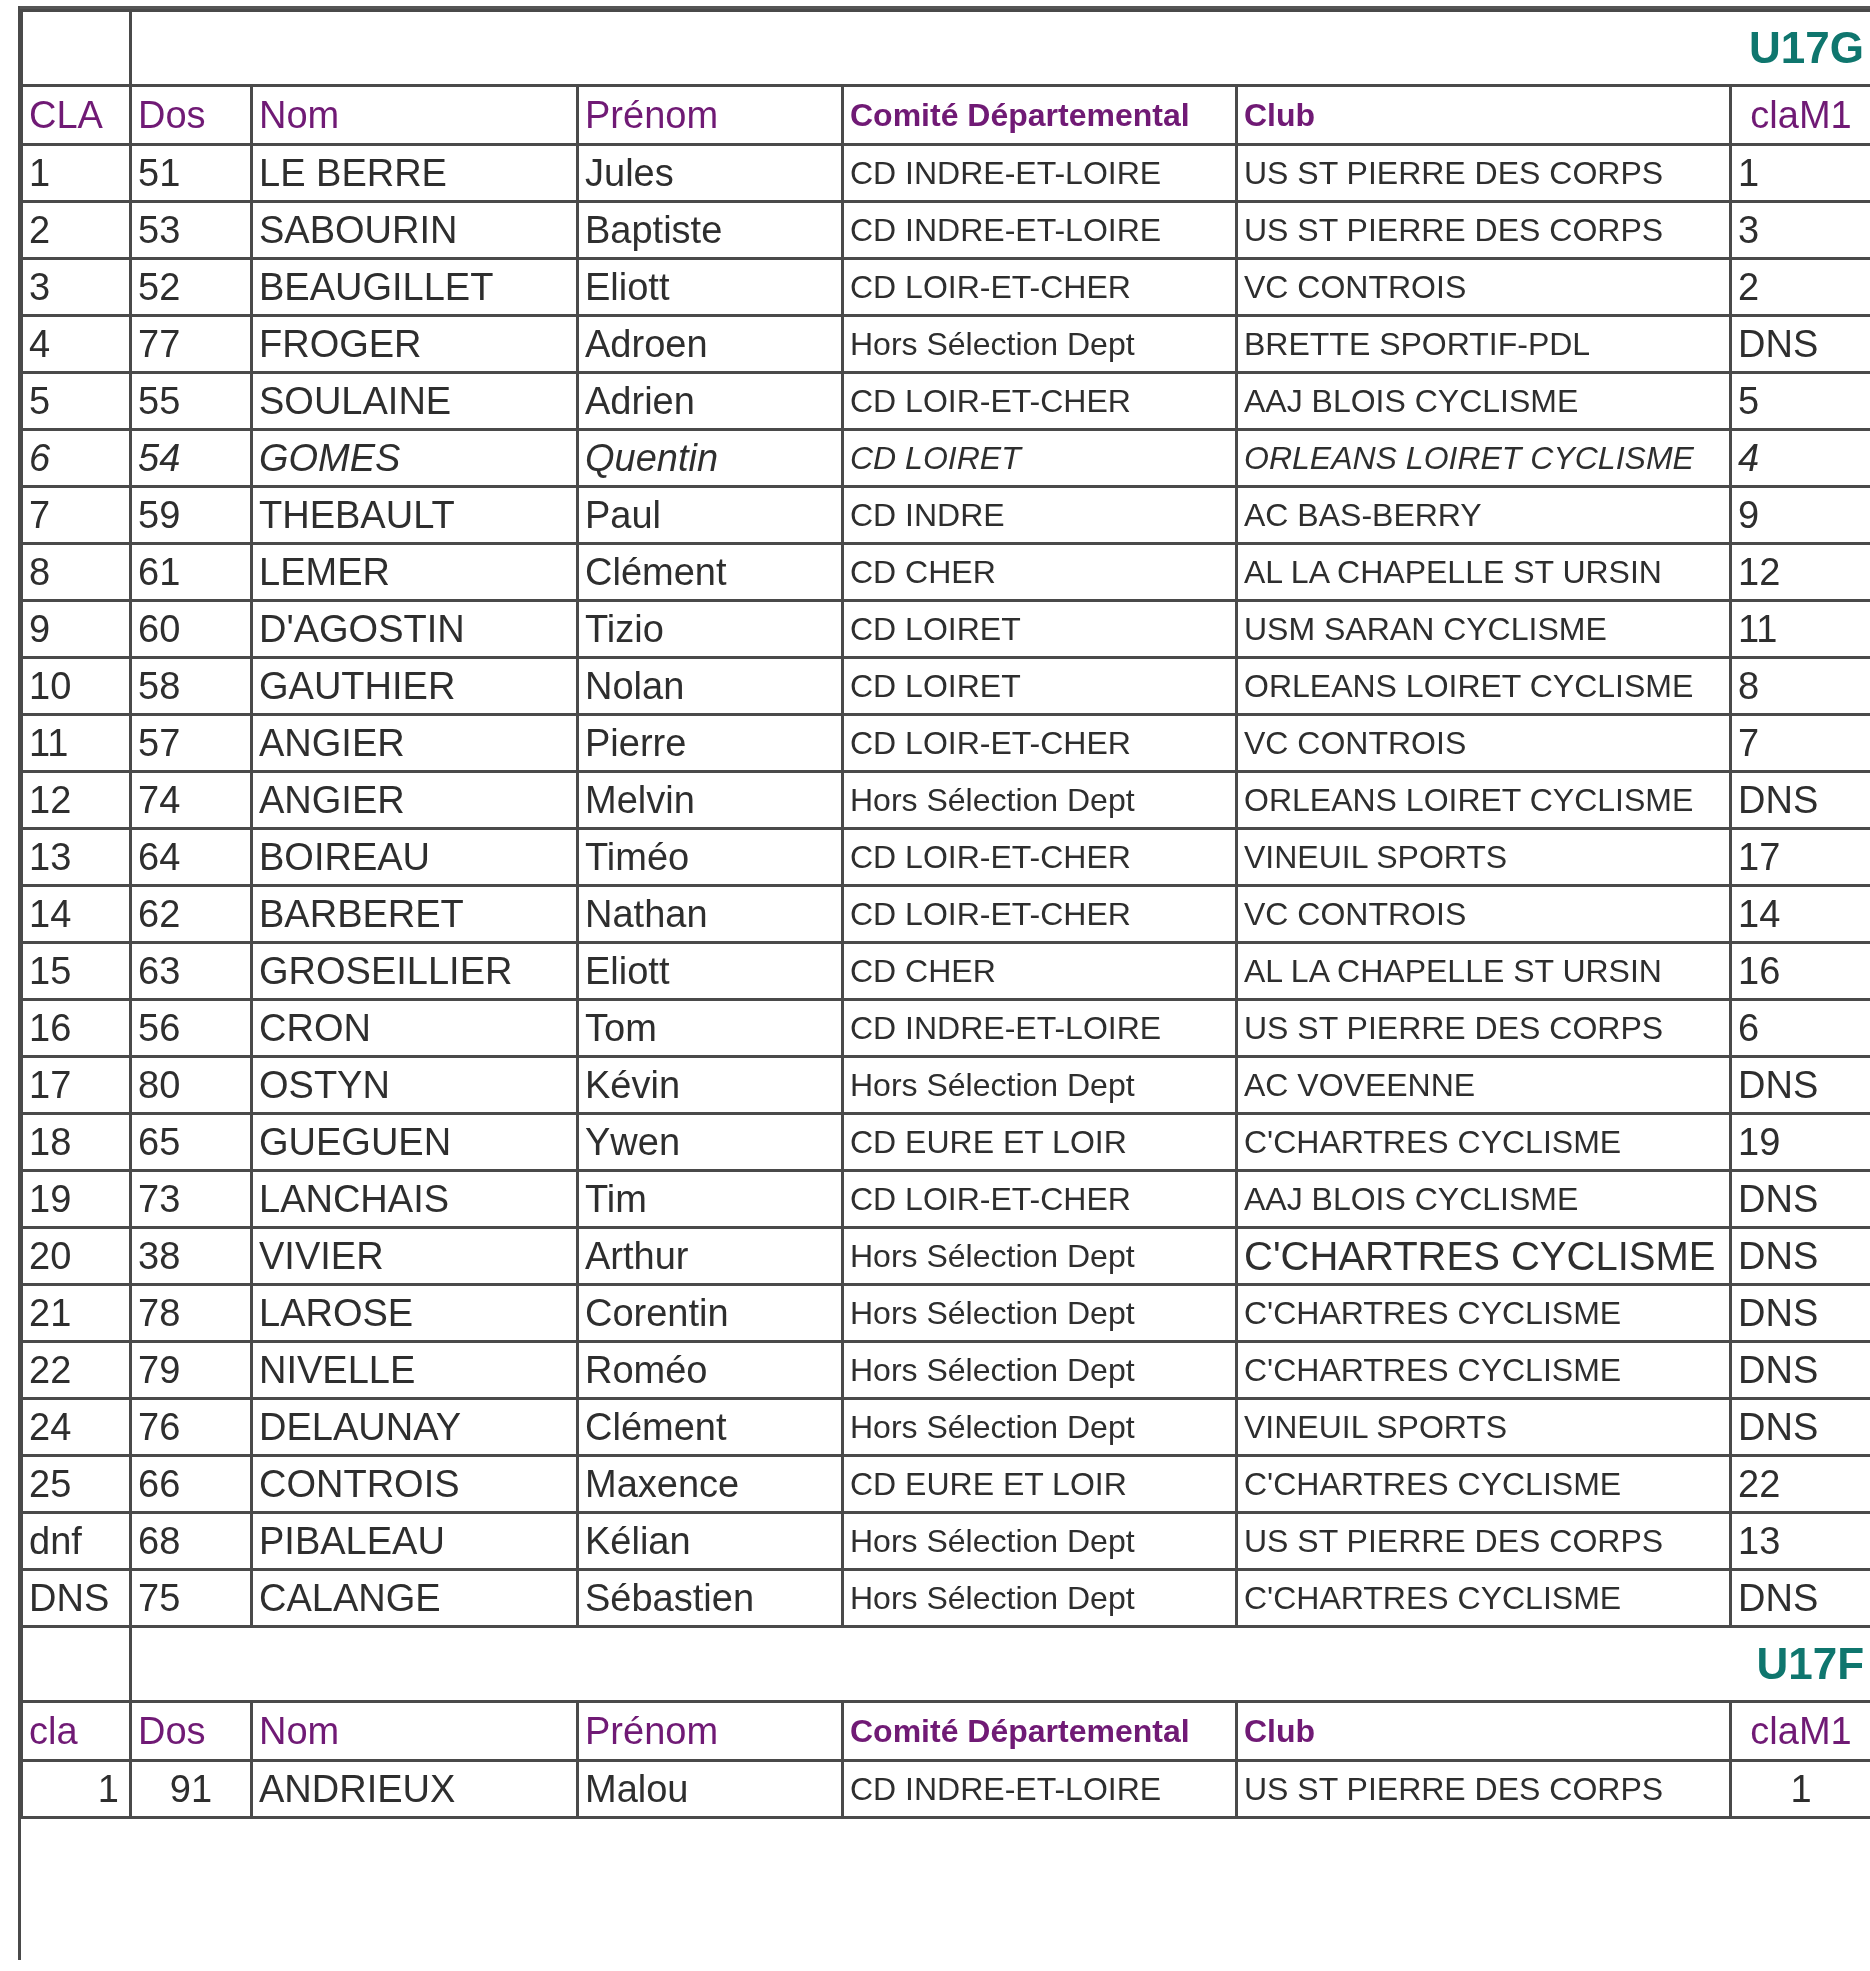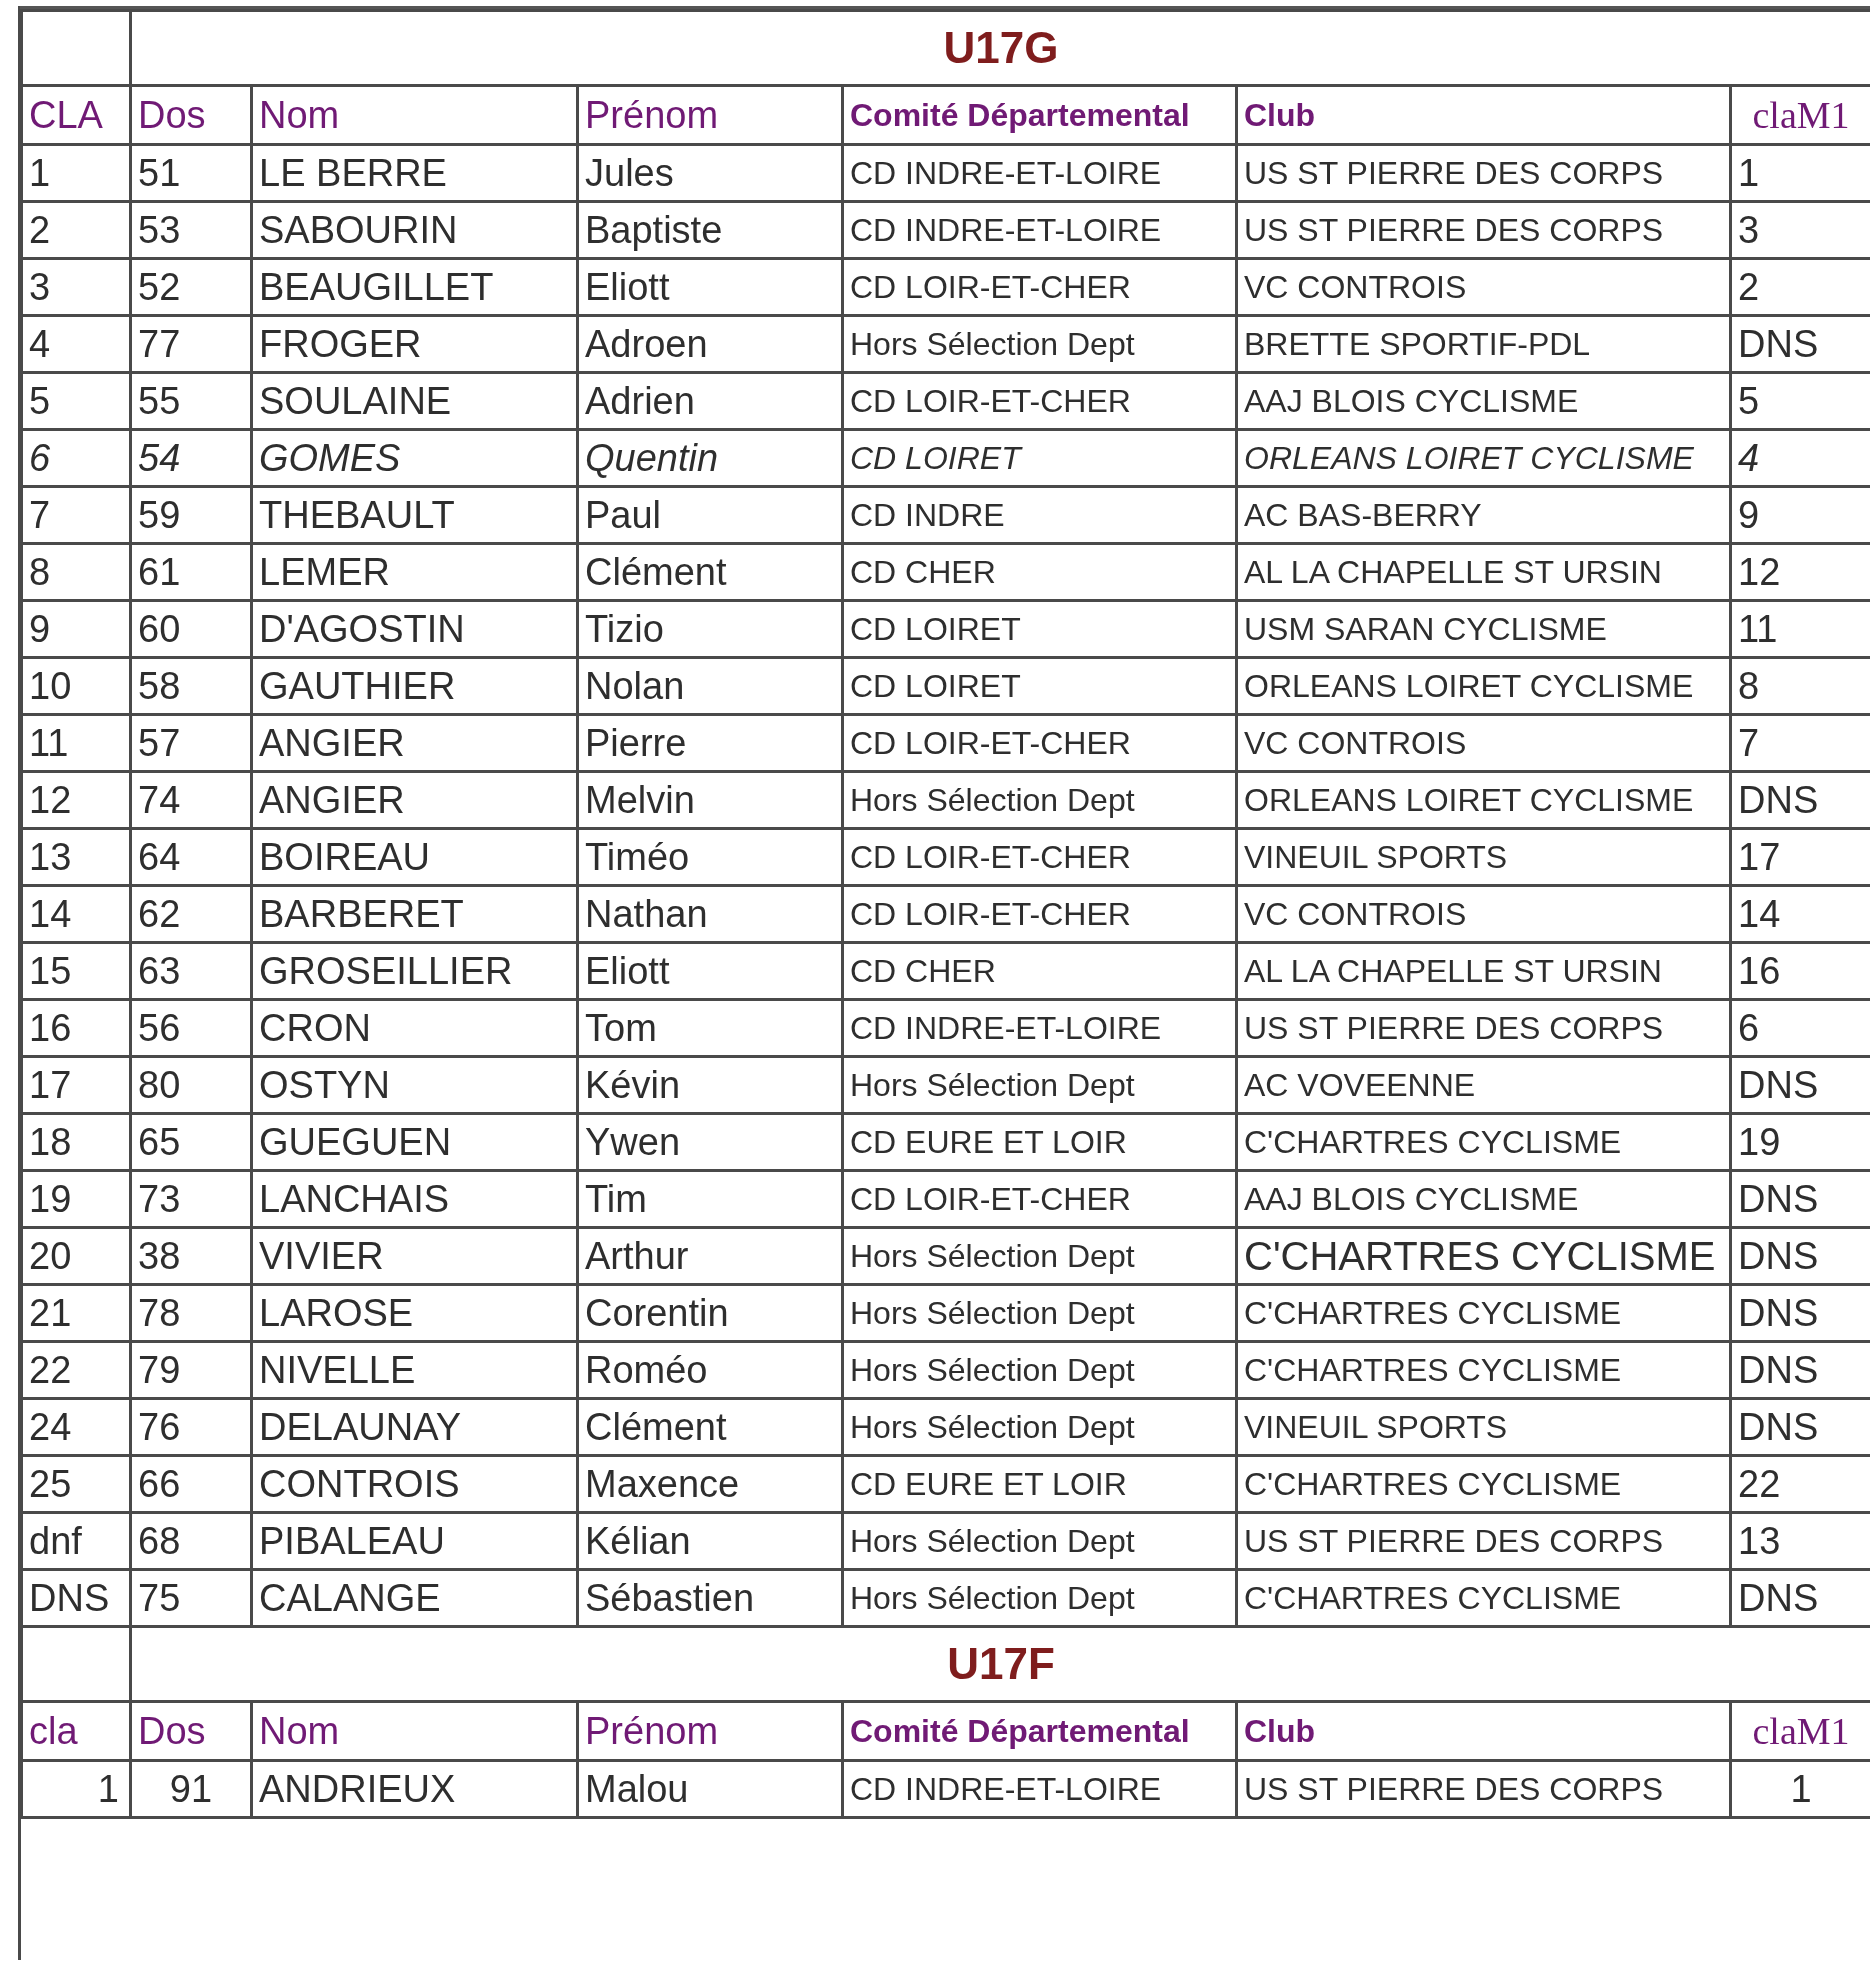--- a/index.html
+++ b/index.html
@@ -33,7 +33,7 @@
   tr.title td { height: 72px; border-left: 3px solid #4a4a4a; }
   tr.title td.blank { border-right: 3px solid #4a4a4a; }
   tr.title td.cat {
-    text-align: center; font-weight: bold; font-size: 44px; color: #7f1d1d;
+    text-align: right; font-weight: bold; font-size: 44px; color: #0f766e;
     border-left: none; border-right: 3px solid #4a4a4a;
   }
   tr.italic td { font-style: italic; }

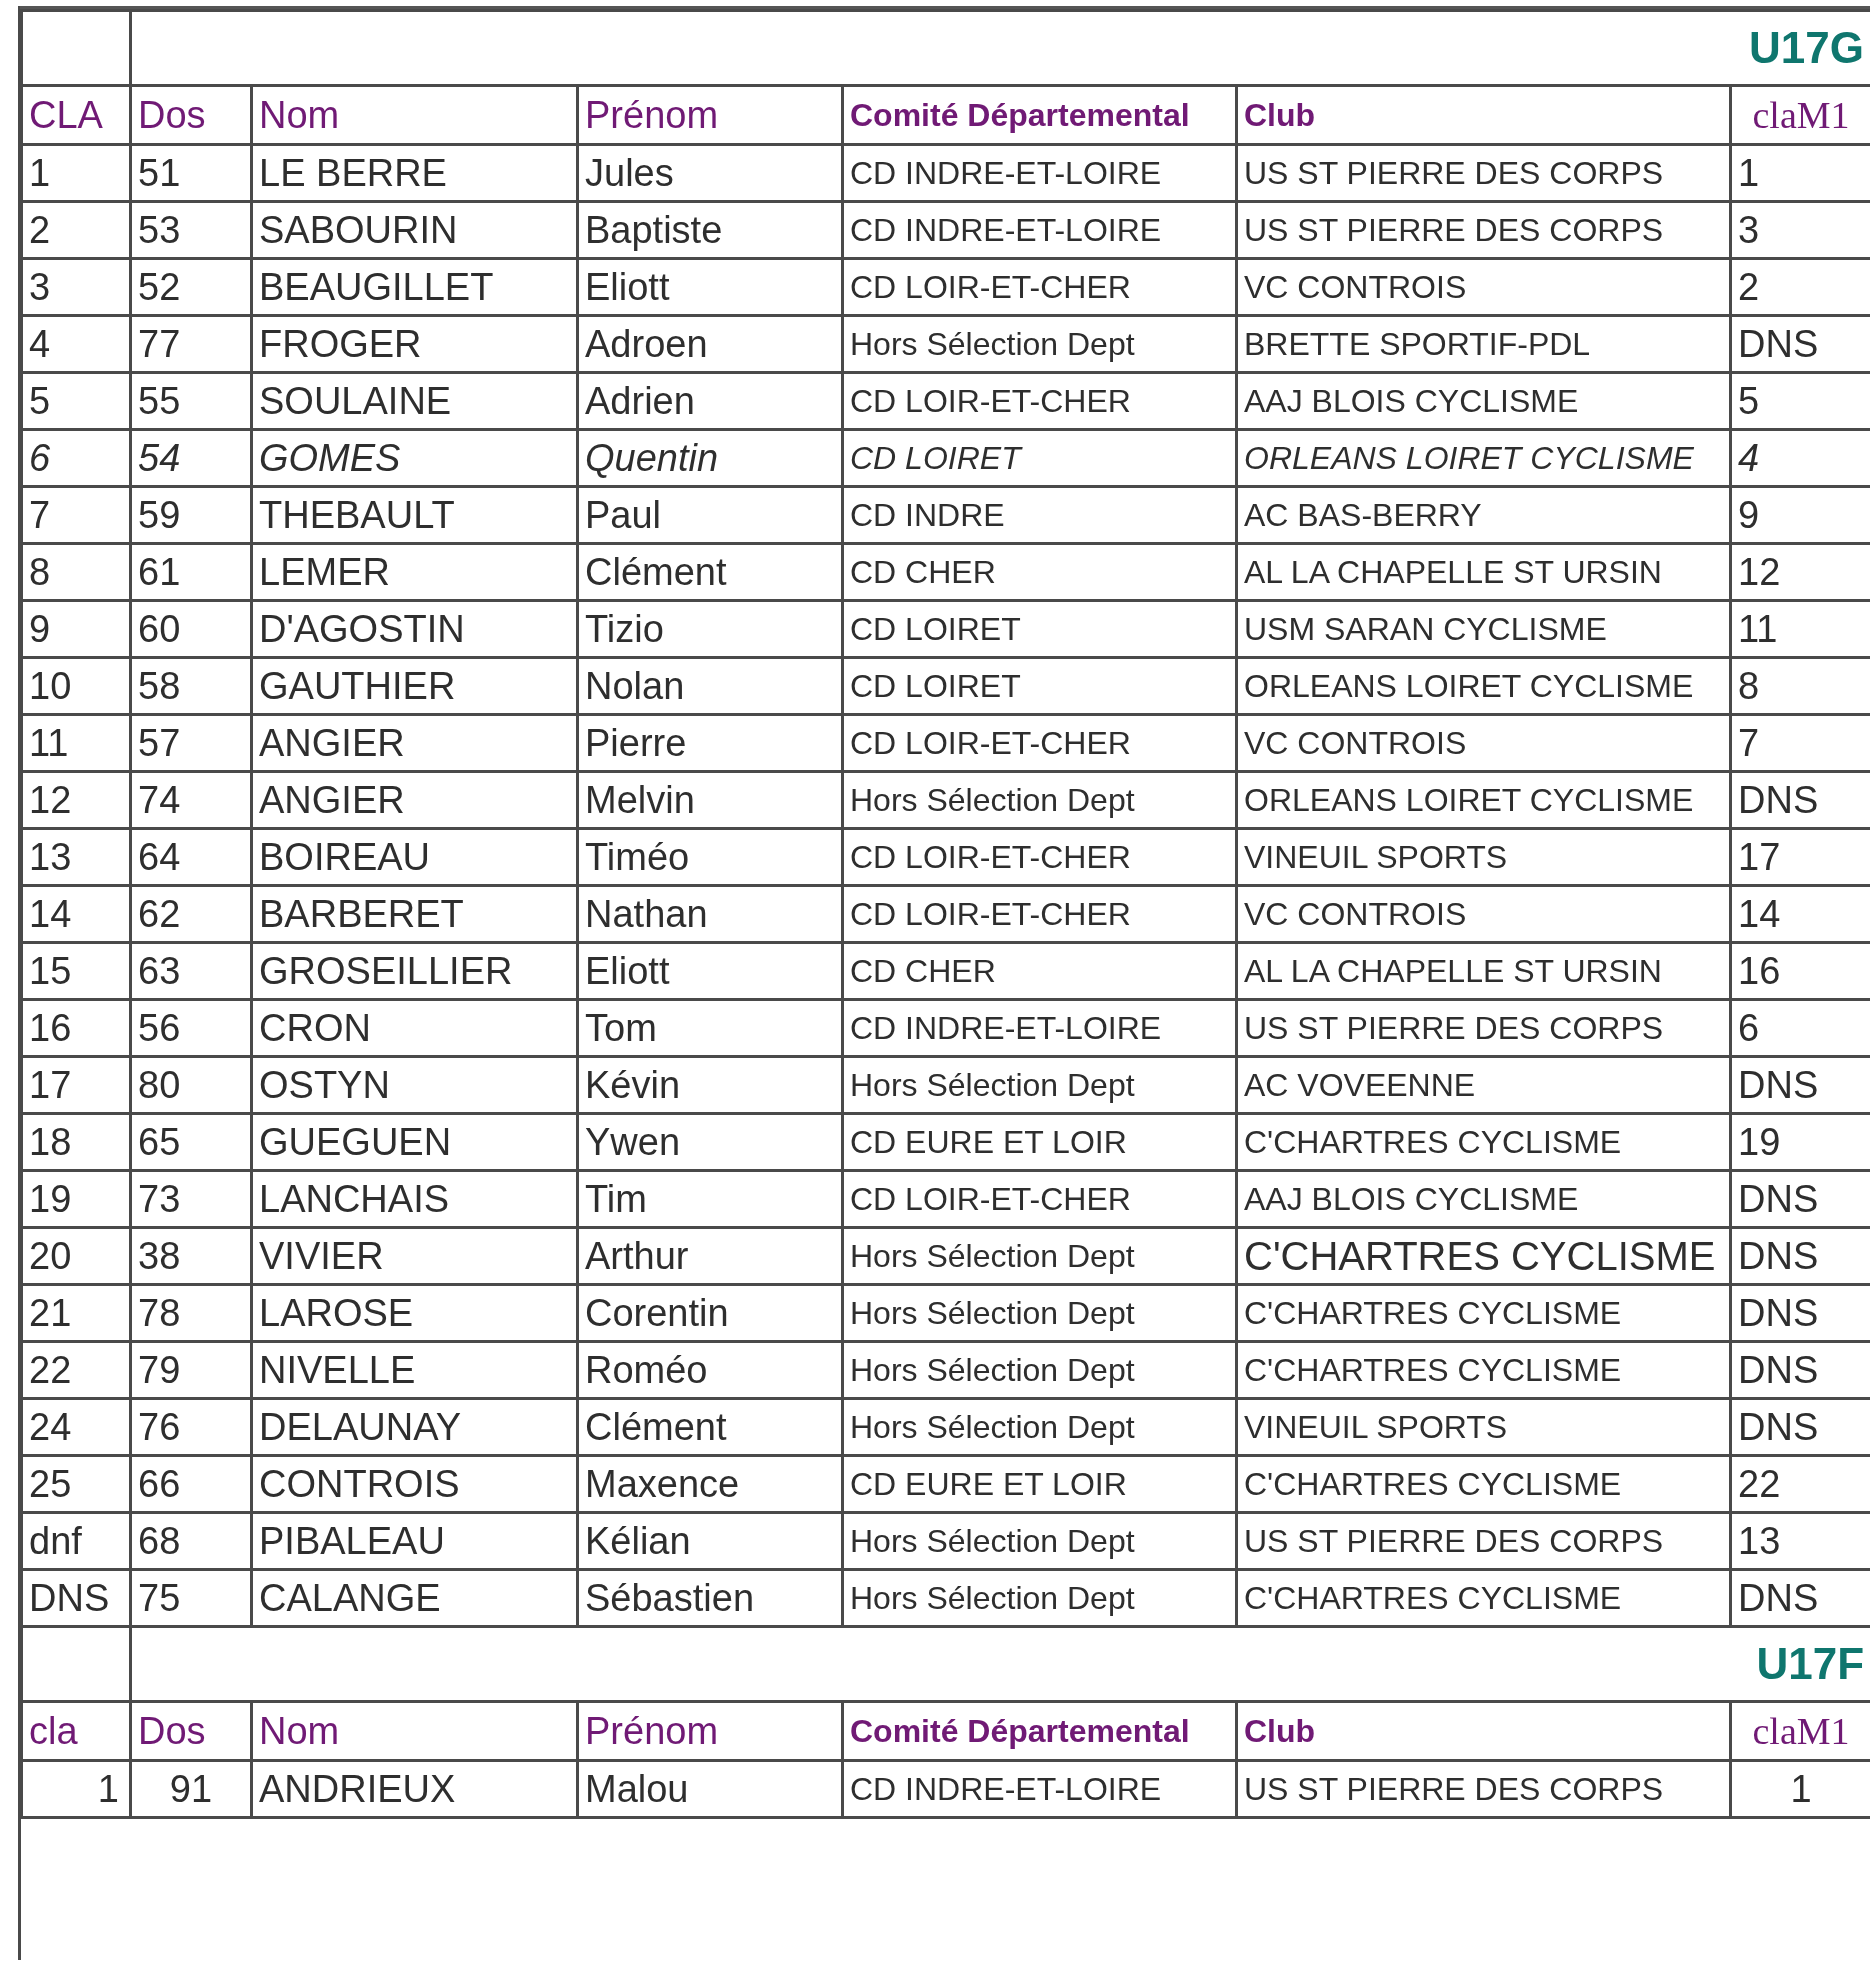--- a/index.html
+++ b/index.html
@@ -29,7 +29,7 @@
   td.small { font-size: 32px; }
   td.hdr { font-size: 38px; height: 56px; color: #701a75; }
   td.hdr.small { font-size: 32px; font-weight: bold; }
-  td.m1hdr { text-align: center; font-family: Liberation Serif, serif; }
+  td.m1hdr { text-align: center; }
   tr.title td { height: 72px; border-left: 3px solid #4a4a4a; }
   tr.title td.blank { border-right: 3px solid #4a4a4a; }
   tr.title td.cat {

